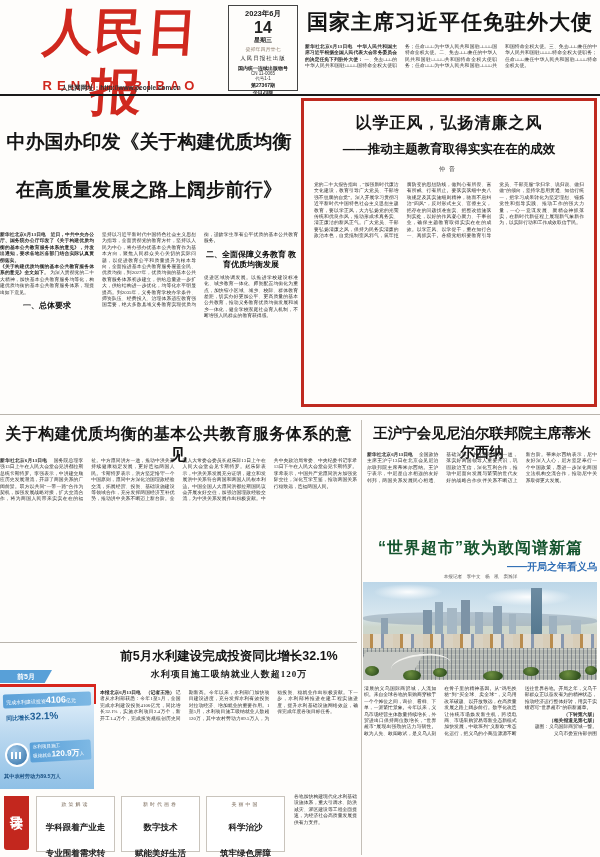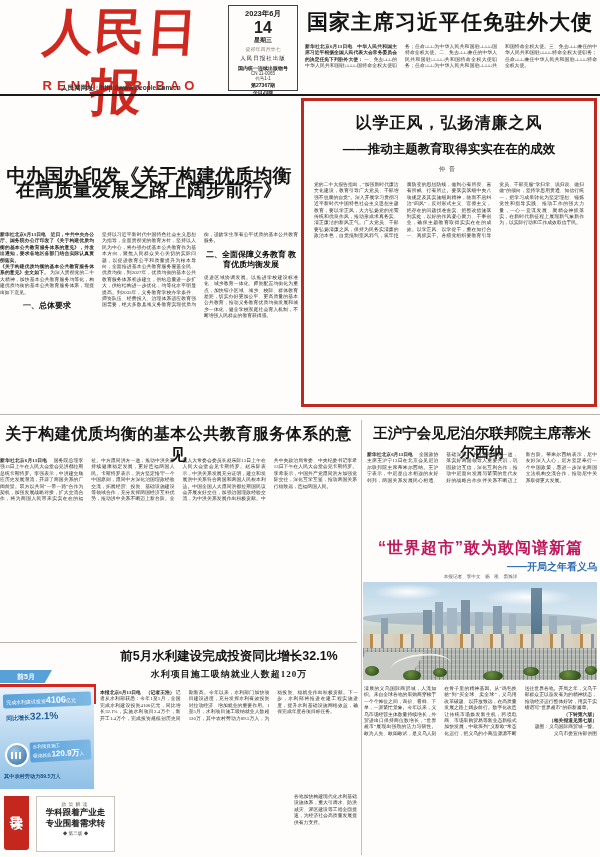--- a/index.html
+++ b/index.html
@@ -48,7 +48,7 @@
   .rb-body{margin:8px 10px 0 10px;height:200px;overflow:hidden;}
 
   
-  .edu-t1{left:0;top:162px;width:298px;font-size:19px;line-height:28px;}
+  .edu-t1{left:0;top:128px;width:298px;font-size:19px;line-height:28px;}
   .edu-t2{left:0;top:176px;width:298px;font-size:19px;line-height:28px;}
   .edu-body{left:0;top:232px;width:298px;height:178px;overflow:hidden;}
 

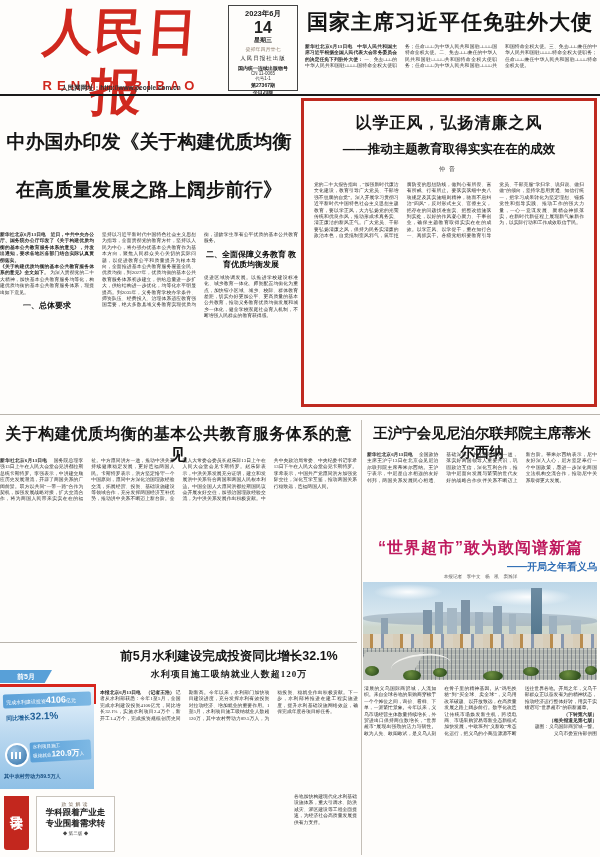--- a/index.html
+++ b/index.html
@@ -62,7 +62,7 @@
   .wang-body{left:367px;top:452px;width:230px;height:80px;overflow:hidden;}
 
   
-  .yw-title{left:364px;top:538px;width:233px;font-size:16px;color:#be185d;letter-spacing:1px;}
+  .yw-title{left:364px;top:538px;width:233px;font-size:16px;color:#14532d;letter-spacing:1px;}
   .yw-sub{left:364px;top:560px;width:233px;font-size:10px;color:#2f6db4;font-weight:bold;text-align:right;
           font-family:"Liberation Sans", sans-serif;}
   .yw-byline{left:364px;top:574px;width:233px;text-align:center;font-size:4.6px;color:#555;}

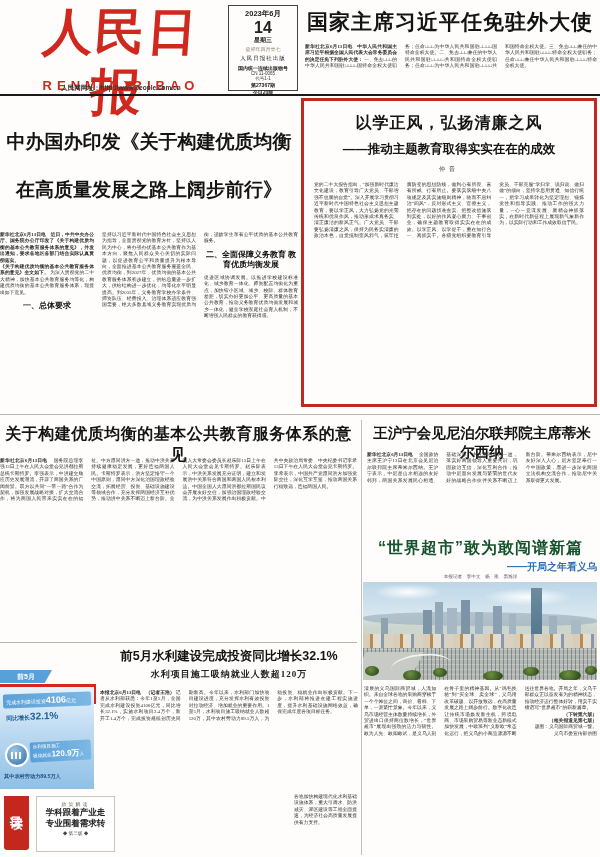--- a/index.html
+++ b/index.html
@@ -117,7 +117,7 @@
   .dd-box{position:absolute;top:796px;width:79px;height:56px;border:1px solid #c9c4bc;background:#fff;
         text-align:center;box-sizing:border-box;font-family:"Liberation Sans", sans-serif;}
   .dd-tag{margin-top:4px;font-size:5px;color:#7a6a5a;letter-spacing:2px;}
-  .dd-t{font-size:8.5px;font-weight:bold;line-height:10.5px;color:#1c1c1c;}
+  .dd-t{font-size:8.5px;font-weight:bold;line-height:10.5px;color:#1c1c1c;margin-top:15px;}
   .dd-p{margin-top:3px;font-size:4.6px;color:#444;}
 </style>
 </head>

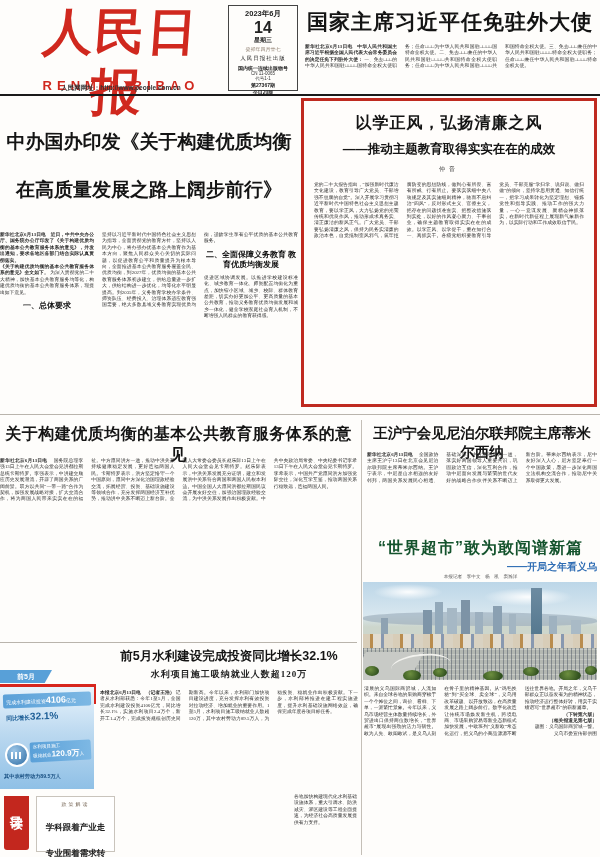--- a/index.html
+++ b/index.html
@@ -267,6 +267,12 @@
     <div class="dd-t">专业围着需求转</div>
     <div class="dd-p">◆ 第二版 ◆</div>
   </div>
+  <div class="dd-box" style="left:121px;">
+    <div class="dd-tag">新时代画卷</div>
+    <div class="dd-t">数字技术</div>
+    <div class="dd-t">赋能美好生活</div>
+    <div class="dd-p">◆ 第八版 ◆</div>
+  </div>
 
 </div>
 

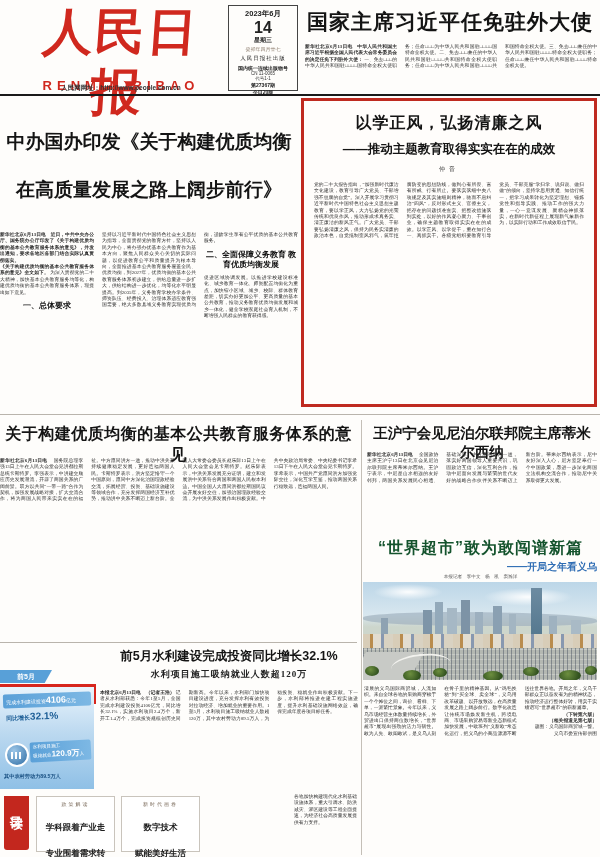--- a/index.html
+++ b/index.html
@@ -273,6 +273,12 @@
     <div class="dd-t">赋能美好生活</div>
     <div class="dd-p">◆ 第八版 ◆</div>
   </div>
+  <div class="dd-box" style="left:206px;">
+    <div class="dd-tag">美丽中国</div>
+    <div class="dd-t">科学治沙</div>
+    <div class="dd-t">筑牢绿色屏障</div>
+    <div class="dd-p">◆ 第十四版 ◆</div>
+  </div>
 
 </div>
 

